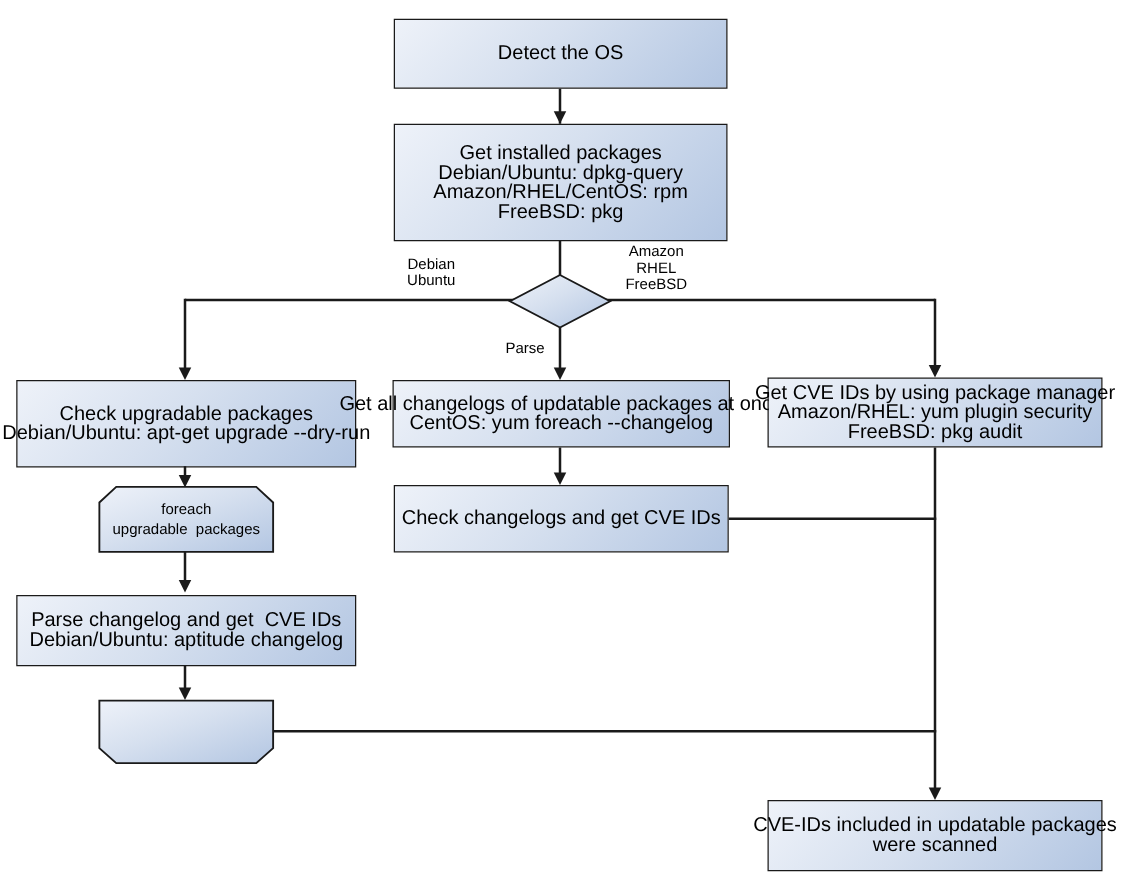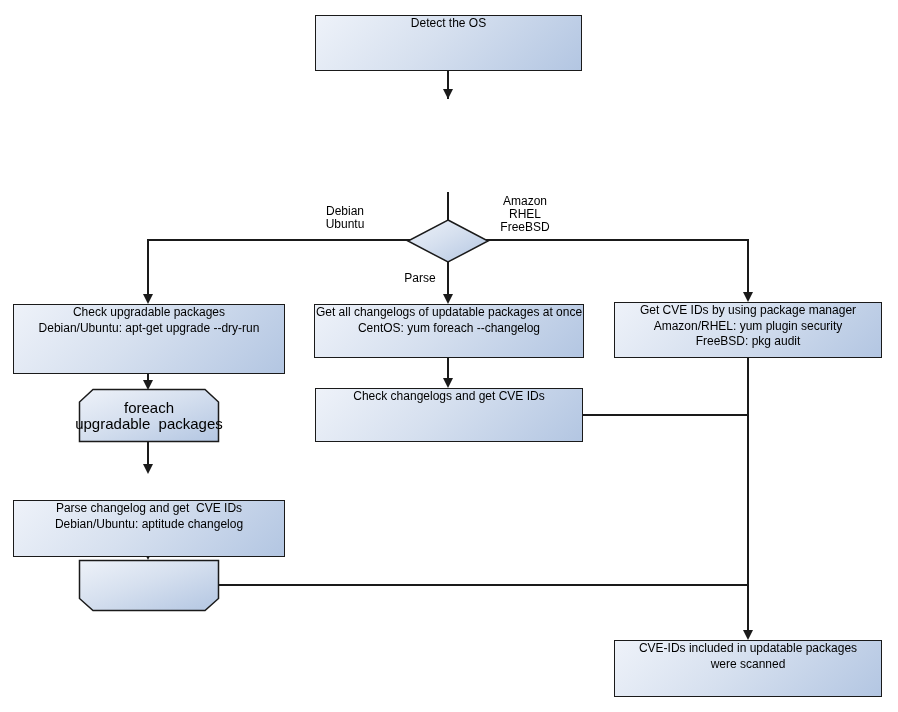--- a/index.html
+++ b/index.html
@@ -23,10 +23,10 @@
     border: 1.5px solid #1a1a1a;
     background: linear-gradient(135deg, #eef2f9 0%, #d6e0ef 45%, #b3c6e2 100%);
     display: flex;
-    align-items: flex-start;
+    align-items: center;
     justify-content: center;
     text-align: center;
-    font-size: 12px;
+    font-size: 16px;
     line-height: 15.5px;
   }
   .node .label,

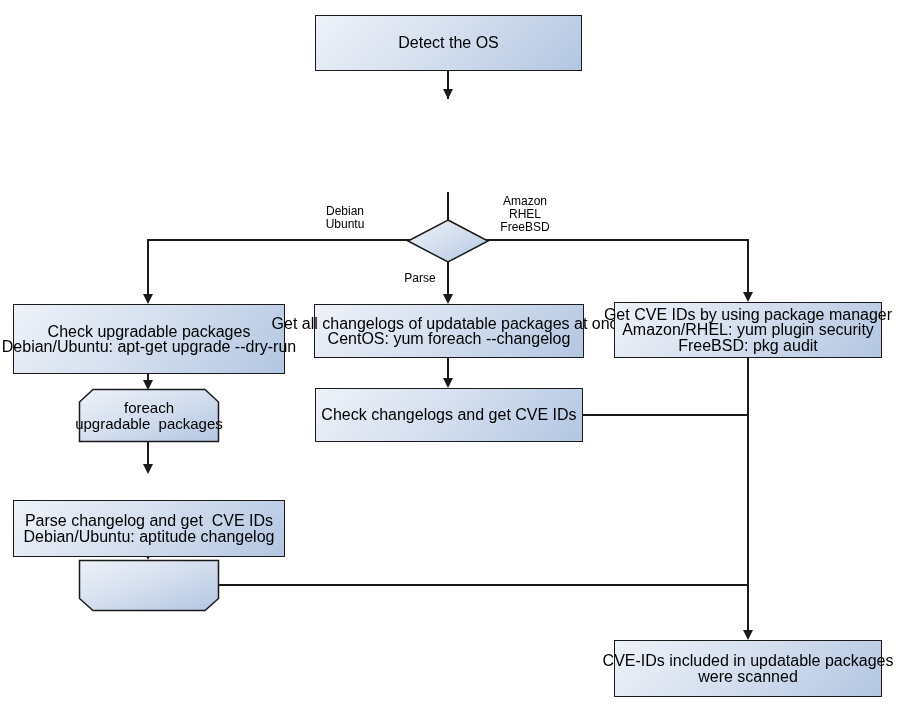--- a/index.html
+++ b/index.html
@@ -123,6 +123,12 @@
     <span class="label">Detect the OS</span>
   </div>
 
+  <div class="node" style="left:315px; top:99px;  width:267px; height:94px">
+    <span class="label">Get installed packages
+Debian/Ubuntu: dpkg-query
+Amazon/RHEL/CentOS: rpm
+FreeBSD: pkg</span>
+  </div>
 
   <div class="node" style="left:13px;  top:304px; width:272px; height:70px">
     <span class="label">Check upgradable packages

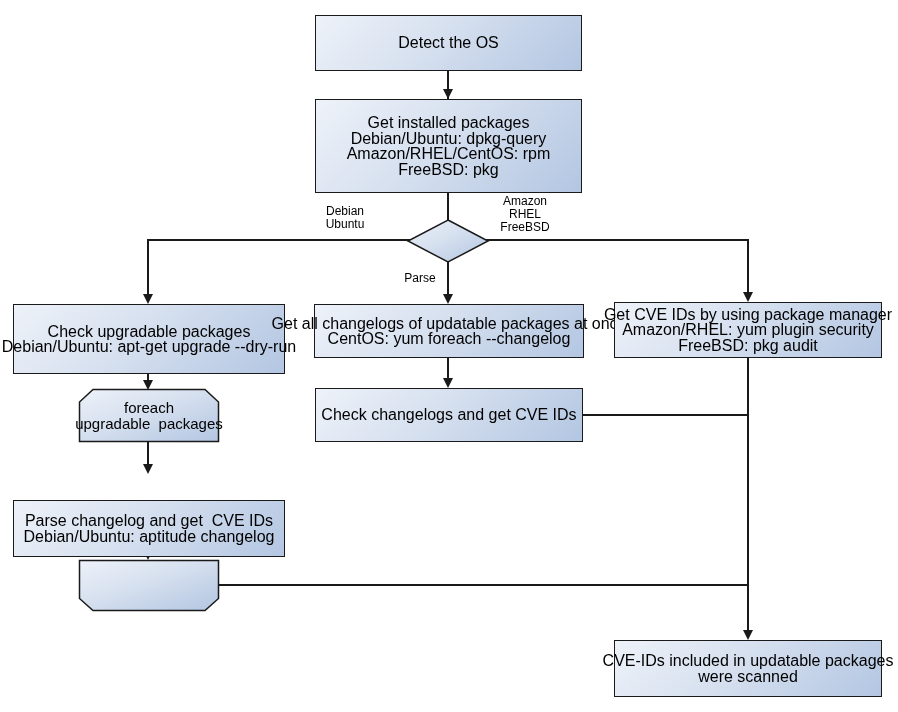--- a/index.html
+++ b/index.html
@@ -41,7 +41,7 @@
     align-items: center;
     justify-content: center;
     text-align: center;
-    font-size: 15px;
+    font-size: 12px;
     line-height: 15.5px;
   }
   .shape-svg { position: absolute; }

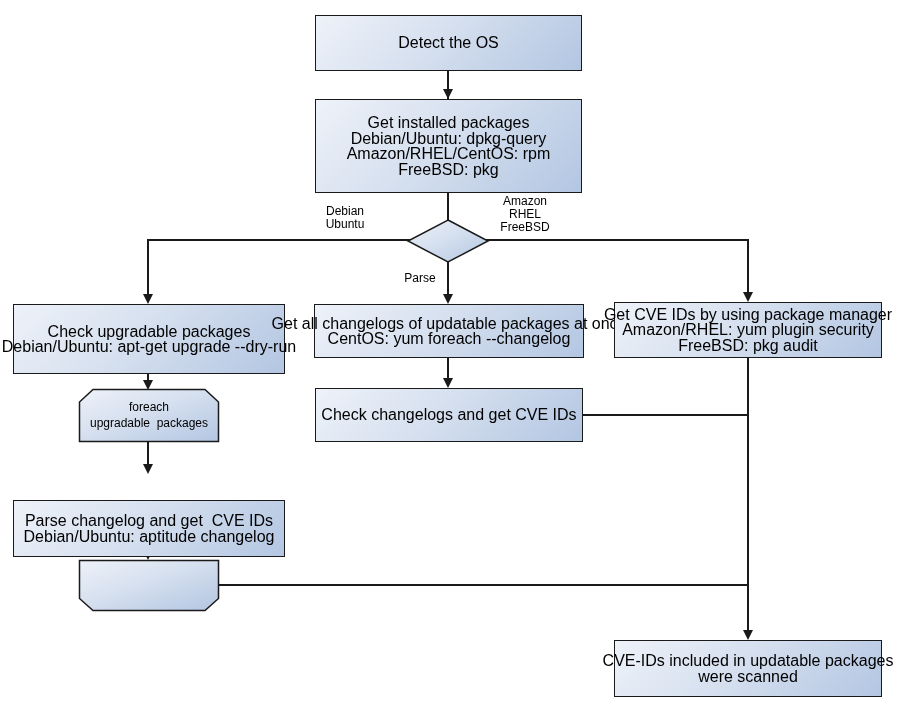--- a/index.html
+++ b/index.html
@@ -135,7 +135,7 @@
 Debian/Ubuntu: apt-get upgrade --dry-run</span>
   </div>
 
-  <div class="node" style="left:13px;  top:500px; width:272px; height:57px">
+  <div class="node" style="left:13px;  top:476px; width:272px; height:57px">
     <span class="label">Parse changelog and get  CVE IDs
 Debian/Ubuntu: aptitude changelog</span>
   </div>

